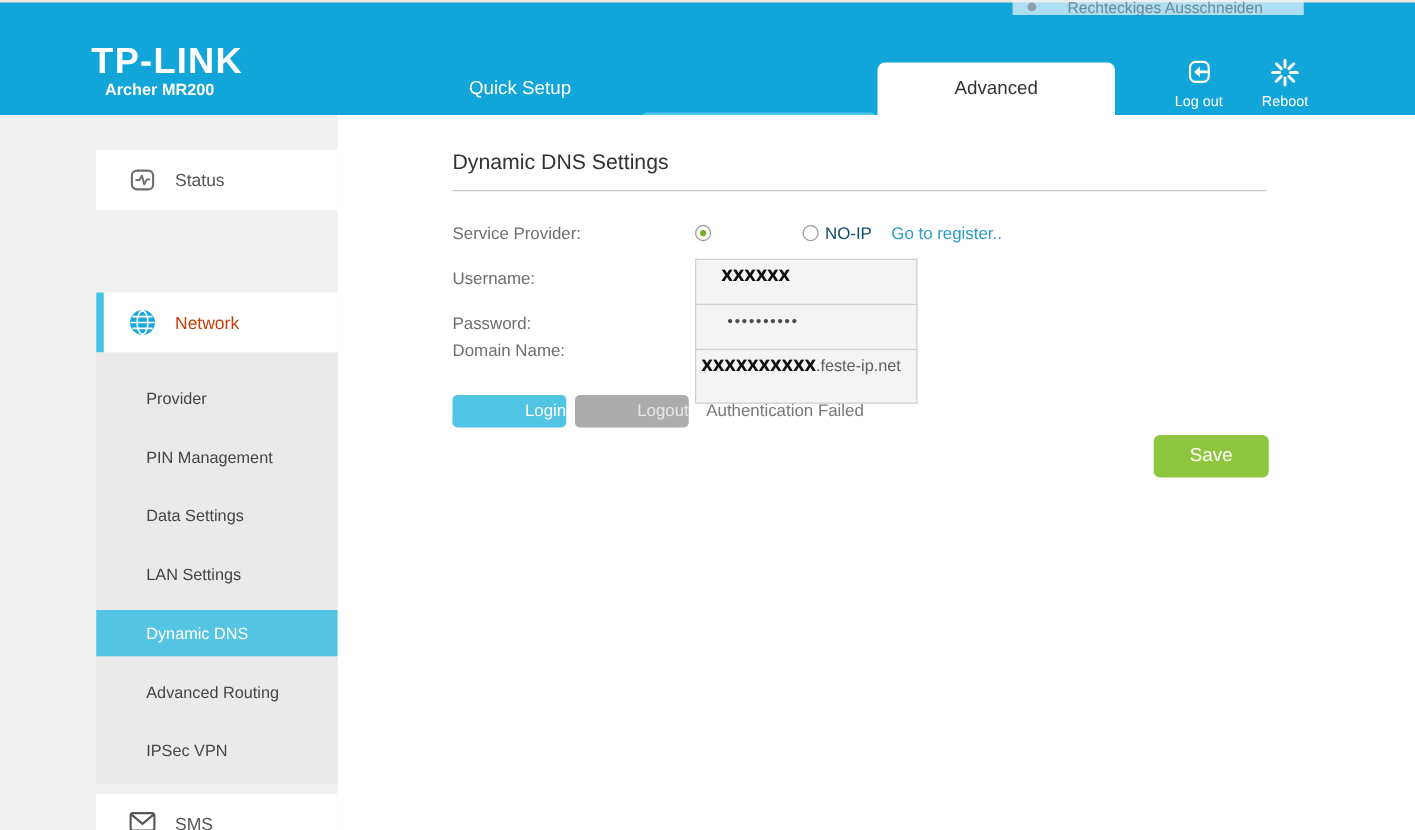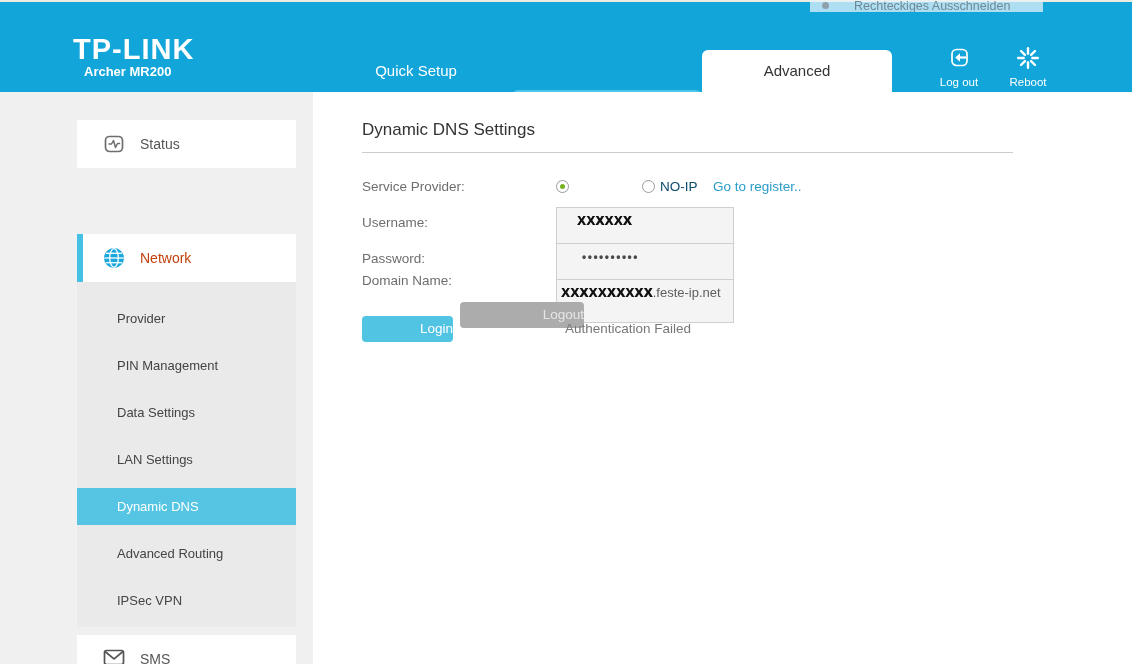--- a/index.html
+++ b/index.html
@@ -31,7 +31,7 @@
   .snip .txt{position:absolute;left:44px;top:-1px;font-size:12.5px;line-height:14px;color:#6F8895;white-space:nowrap;}
 
   
-  .sidebar{position:absolute;left:0;top:92px;width:313px;height:572px;background:#F0F0F0;overflow:hidden;}
+  .sidebar{position:absolute;left:0;top:92px;width:270px;height:572px;background:#F0F0F0;overflow:hidden;}
   .card{position:absolute;left:77px;width:219px;height:48px;background:#fff;cursor:pointer;}
   .card .ic{position:absolute;left:26px;top:13px;width:22px;height:22px;}
   .card .lbl{position:absolute;left:63px;top:0;line-height:48px;font-size:14px;color:#555;}

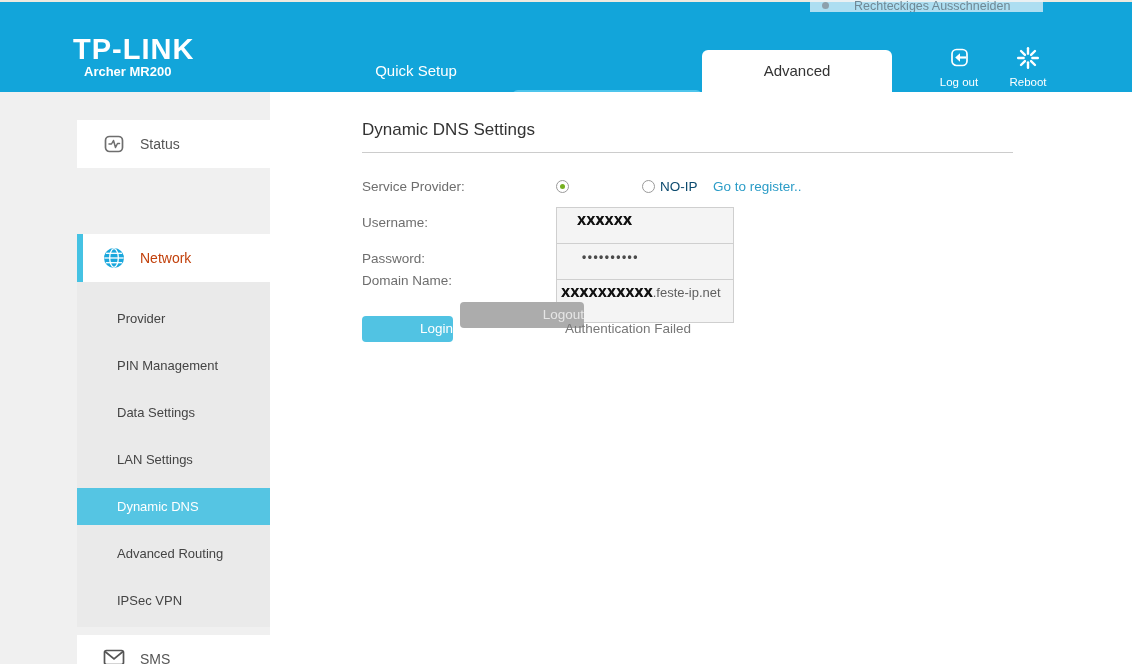--- a/index.html
+++ b/index.html
@@ -75,7 +75,7 @@
   .btn{position:absolute;height:26px;line-height:26px;width:91px;text-align:right;font-size:13.5px;
        border-radius:4px;cursor:pointer;}
   .btn-login{left:49px;top:224px;background:#51C3E3;color:#fff;}
-  .btn-logout{left:147px;top:210px;background:#ACACAC;color:#E6E6E6;padding-left:33px;}
+  .btn-logout{left:147px;top:224px;background:#ACACAC;color:#E6E6E6;}
   .auth-msg{position:absolute;left:252px;top:224px;line-height:26px;font-size:13.5px;color:#777;}
   .btn-save{position:absolute;left:610px;top:256px;width:92px;height:34px;line-height:34px;text-align:center;
             background:#8EC640;color:#fff;font-size:15px;border-radius:5px;cursor:pointer;}

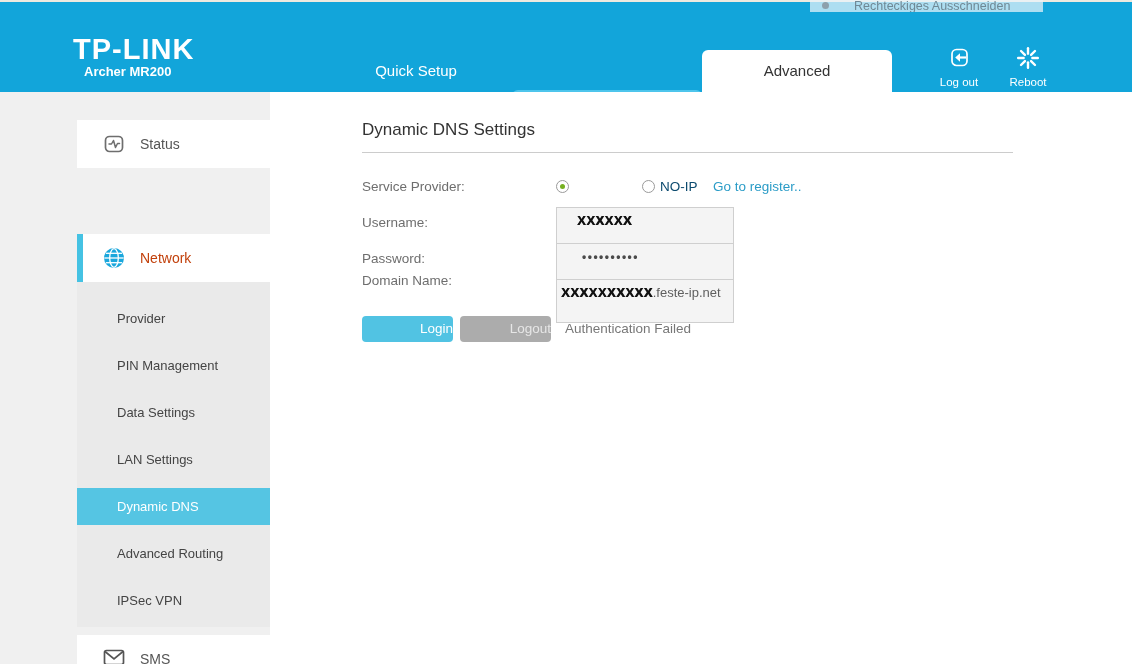--- a/index.html
+++ b/index.html
@@ -205,6 +205,7 @@
     <div class="btn btn-logout">Logout</div>
     <div class="auth-msg">Authentication Failed</div>
 
+    <div class="btn-save">Save</div>
   </div>
 
 </div>

